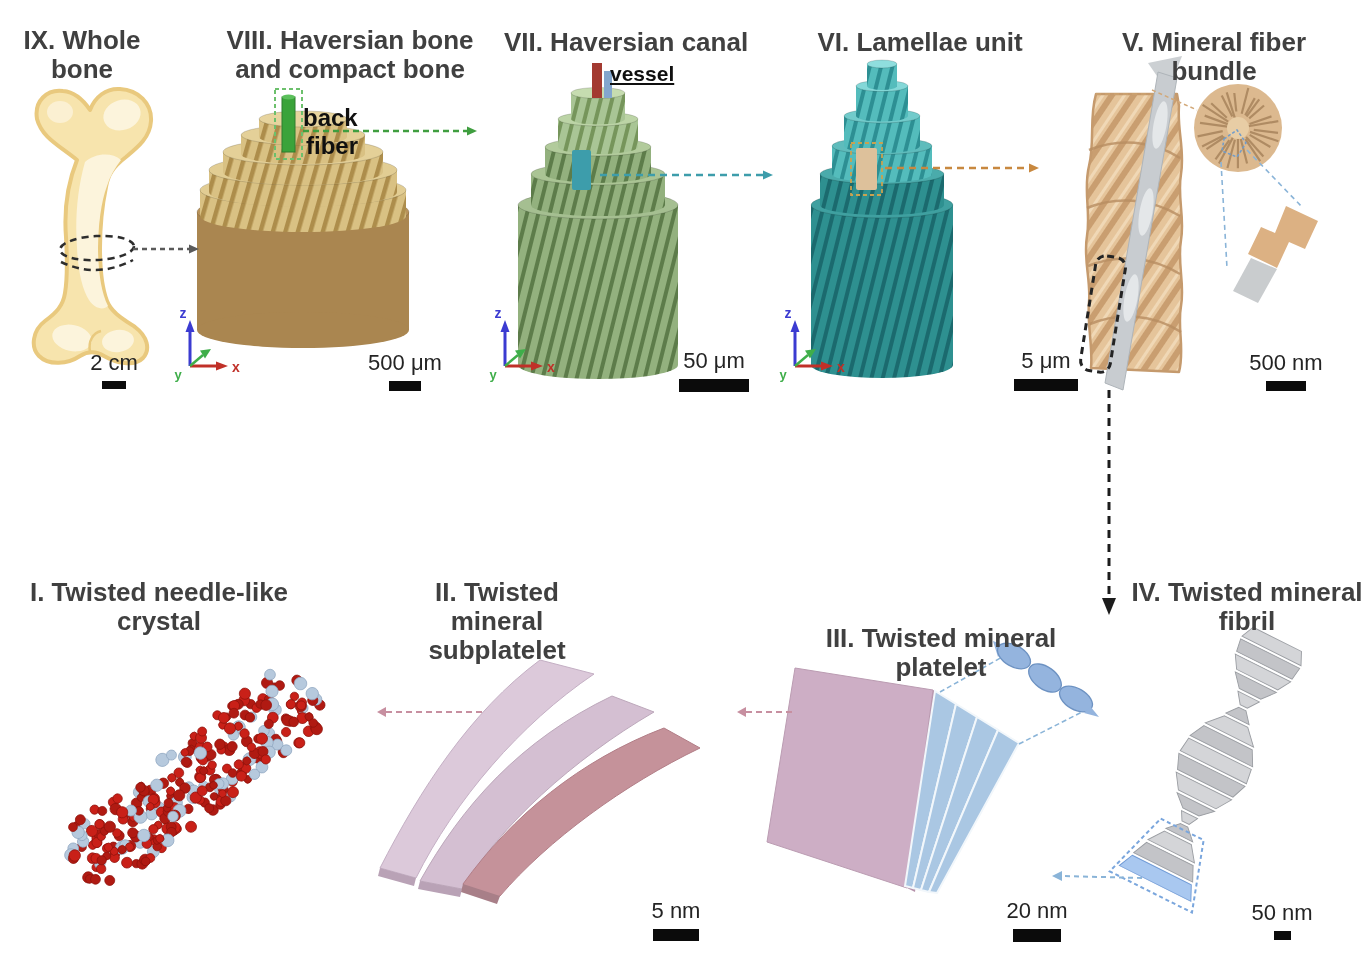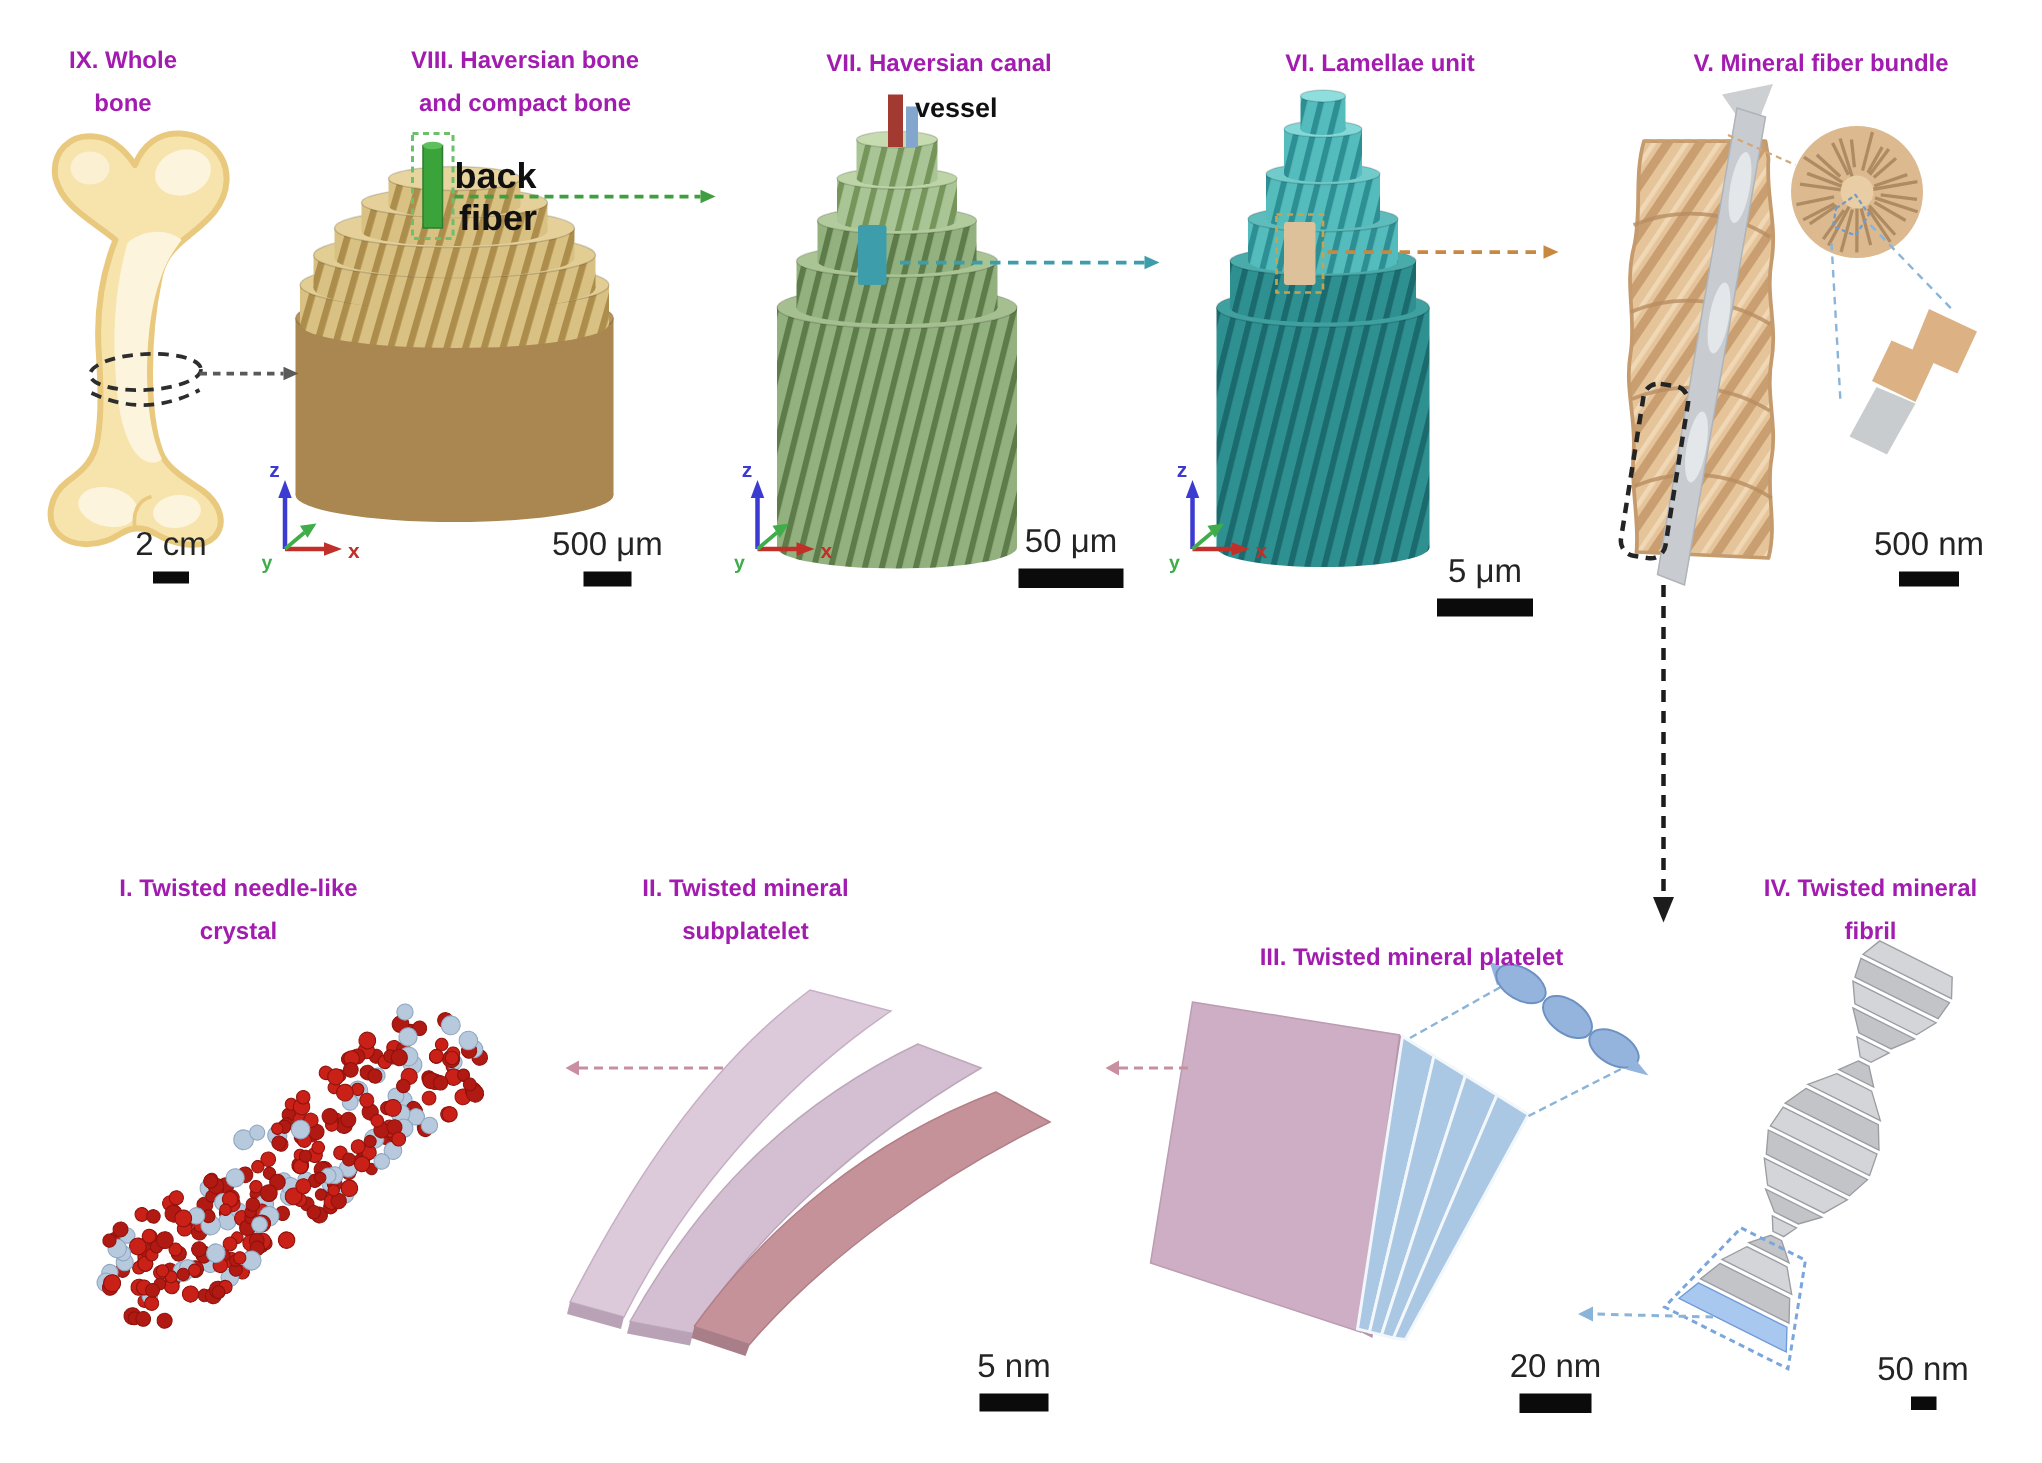--- a/index.html
+++ b/index.html
@@ -6,7 +6,7 @@
   .fig{position:relative;width:1361px;height:975px;background:#ffffff;overflow:hidden;
        font-family:"Liberation Sans",sans-serif;}
   .fig svg{position:absolute;left:0;top:0;z-index:1;}
-  .t{position:absolute;z-index:2;font-weight:bold;font-size:16px;color:#a21caf;
+  .t{position:absolute;z-index:2;font-weight:bold;font-size:26px;color:#404040;
      text-align:center;line-height:29px;font-family:"Liberation Sans",sans-serif;}
   .lbl{position:absolute;z-index:2;font-weight:bold;font-size:24px;color:#101010;
        font-family:"Liberation Sans",sans-serif;}

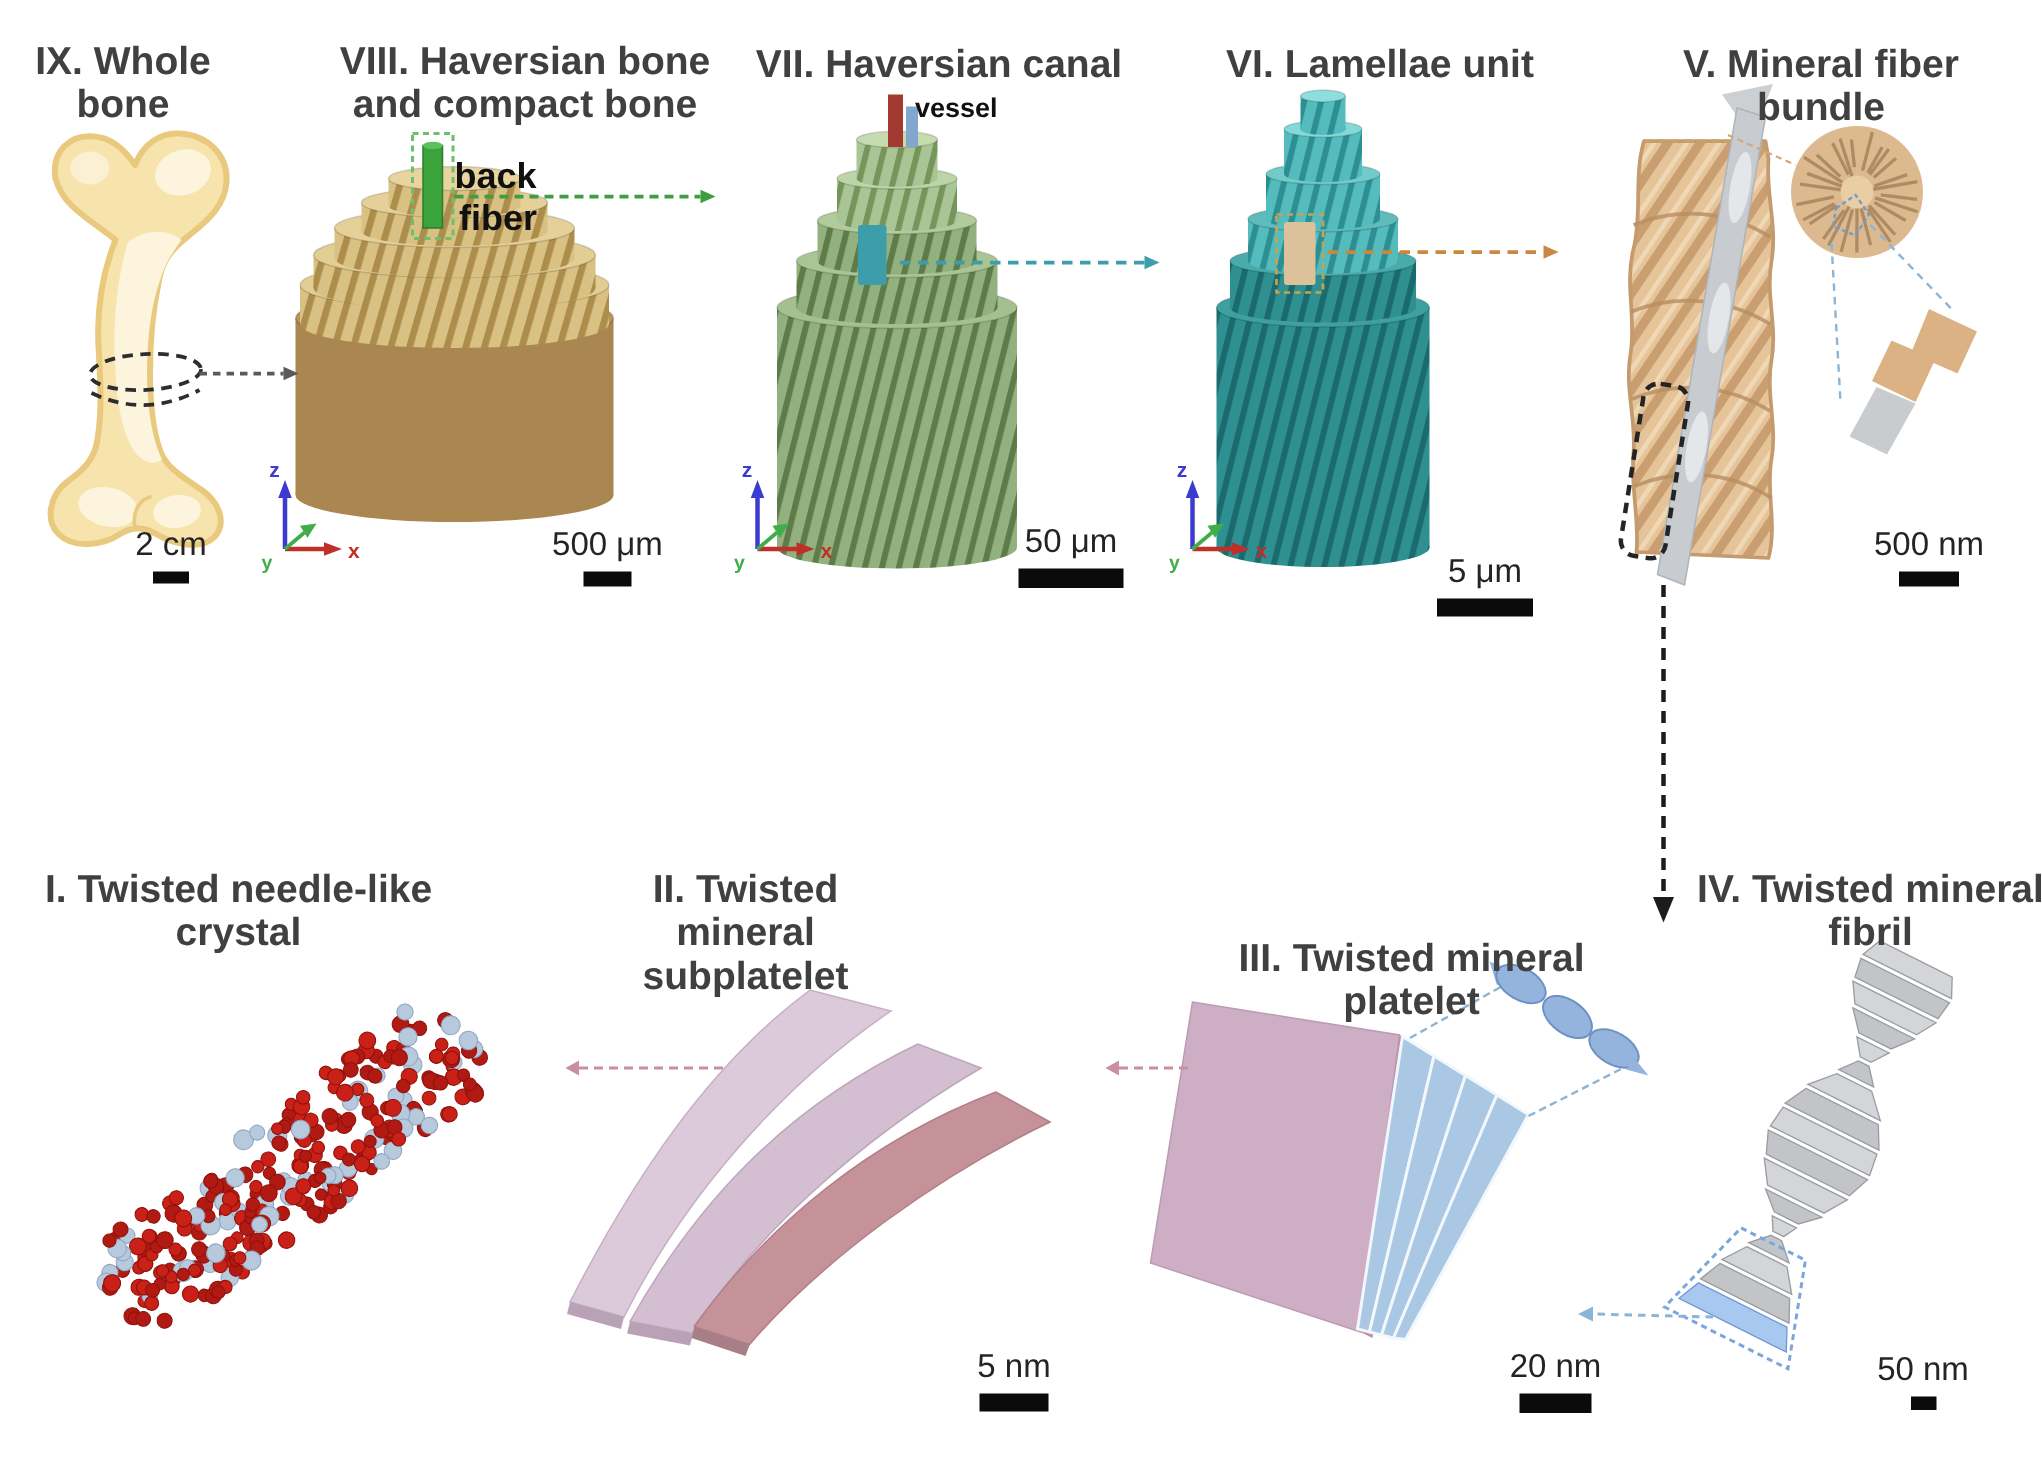--- a/index.html
+++ b/index.html
@@ -607,7 +607,7 @@
 
 <div class="lbl" style="left:303px;top:104px;">back</div>
 <div class="lbl" style="left:306px;top:132px;">fiber</div>
-<div class="lbl" style="left:610px;top:62px;font-size:18px;">vessel</div>
+<div class="lbl" style="left:610px;top:62px;font-size:21px;text-decoration:underline;">vessel</div>
 
 <div class="sb" style="left:82px;top:350px;width:64px;">
   <div>2 cm</div>

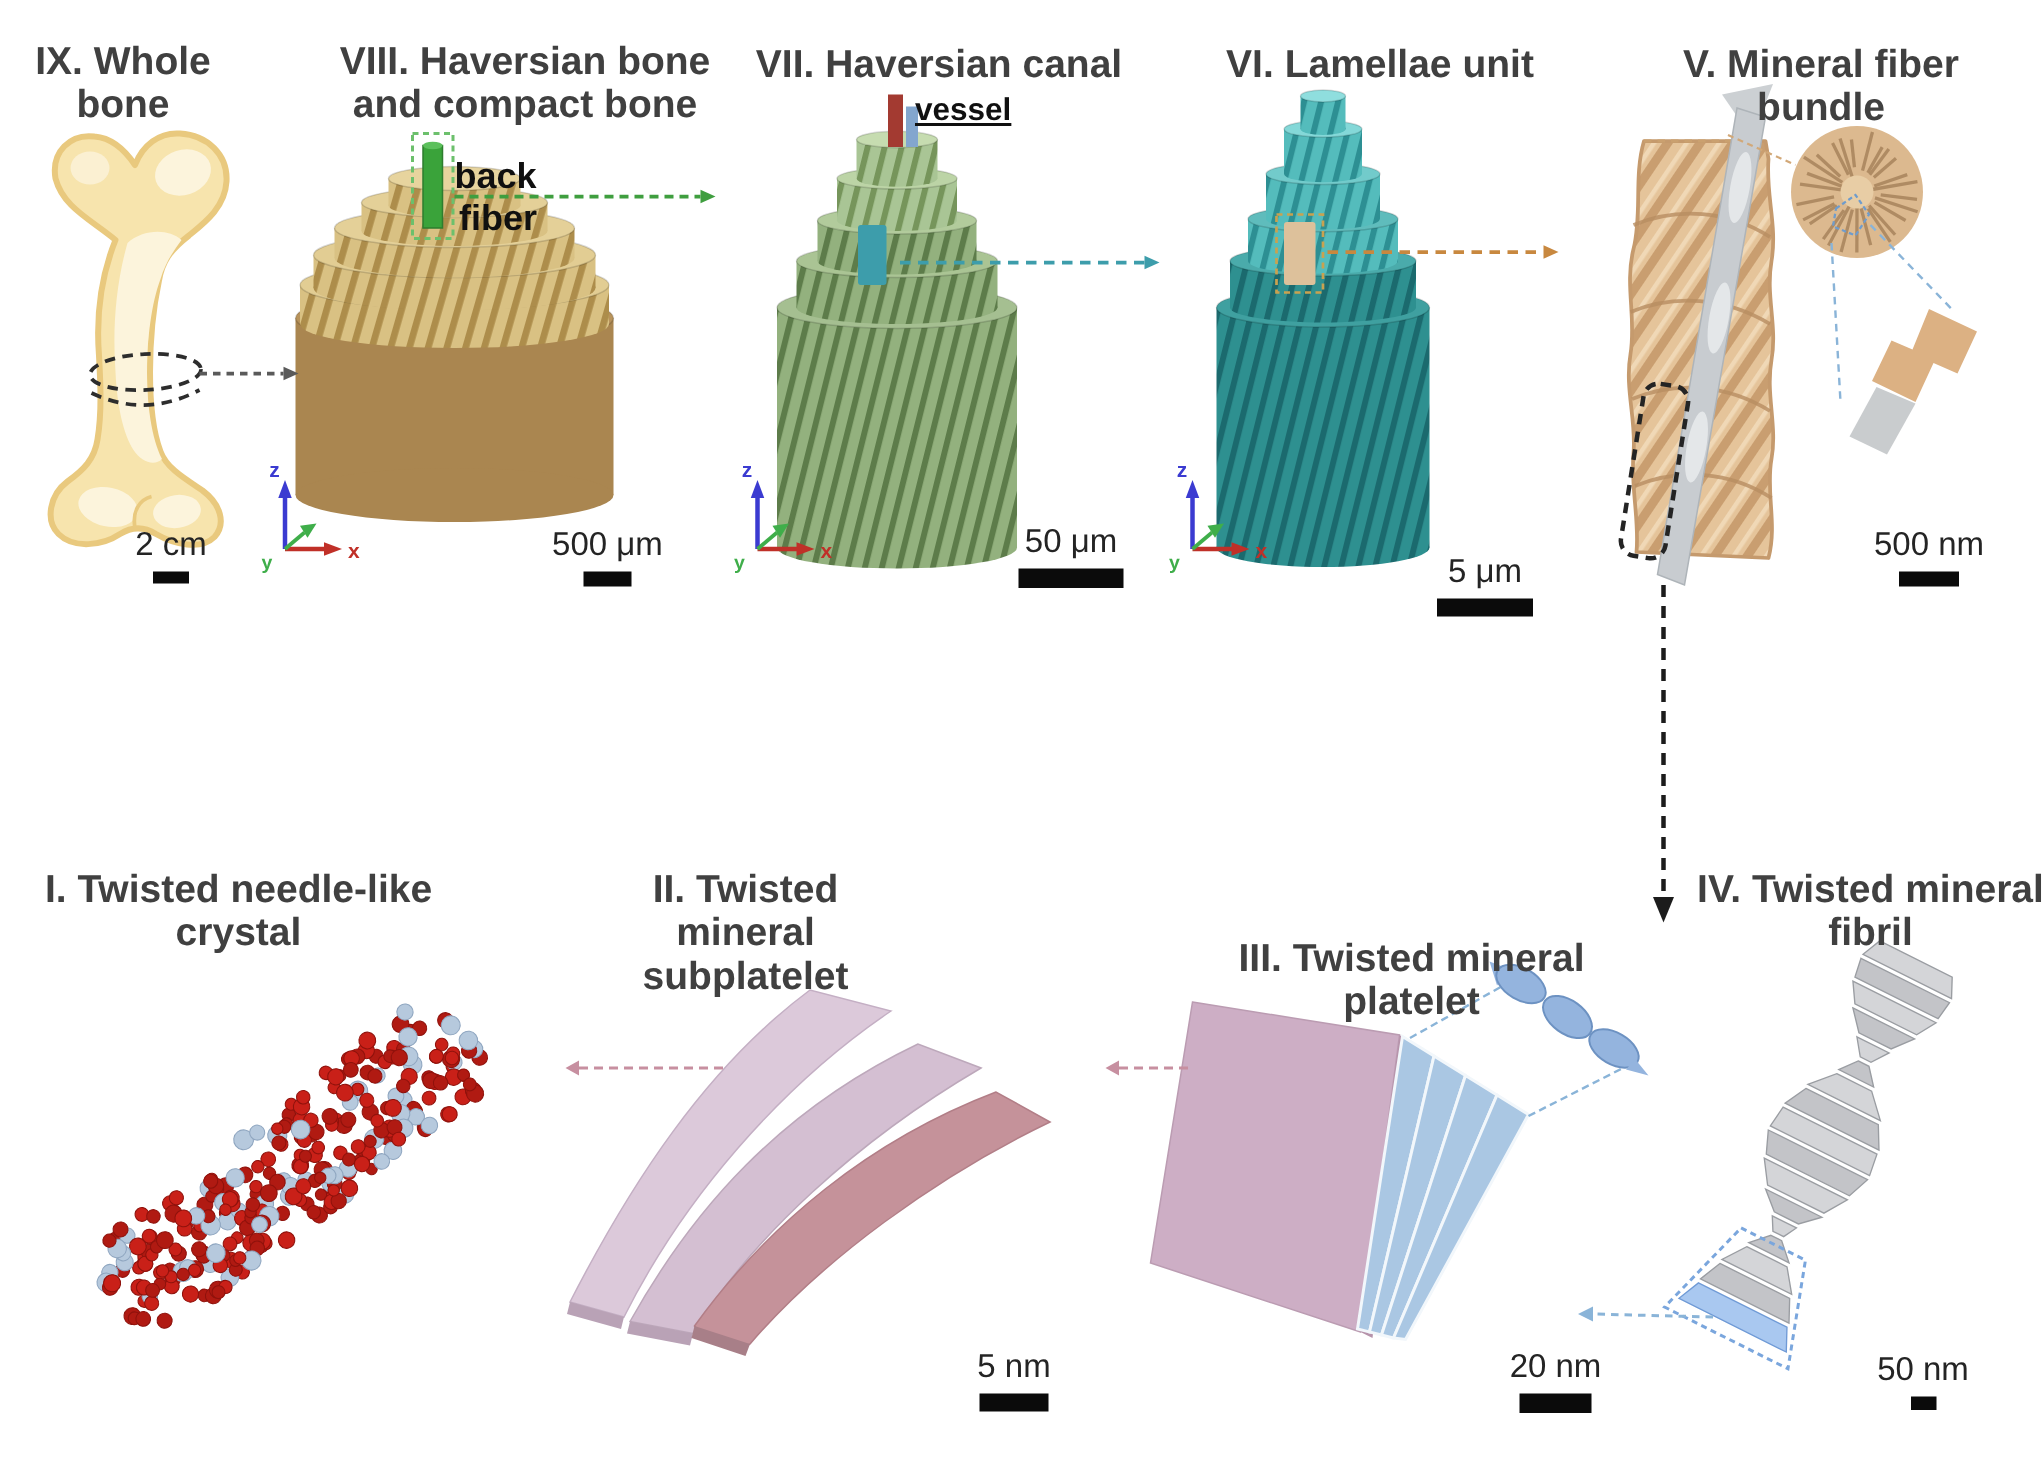--- a/index.html
+++ b/index.html
@@ -621,7 +621,7 @@
   <div>50 μm</div>
   <div class="bar" style="width:70px;height:13px;"></div>
 </div>
-<div class="sb" style="left:946px;top:348px;width:88px;margin-top:20px;">
+<div class="sb" style="left:1002px;top:348px;width:88px;">
   <div>5 μm</div>
   <div class="bar" style="width:64px;height:12px;"></div>
 </div>

